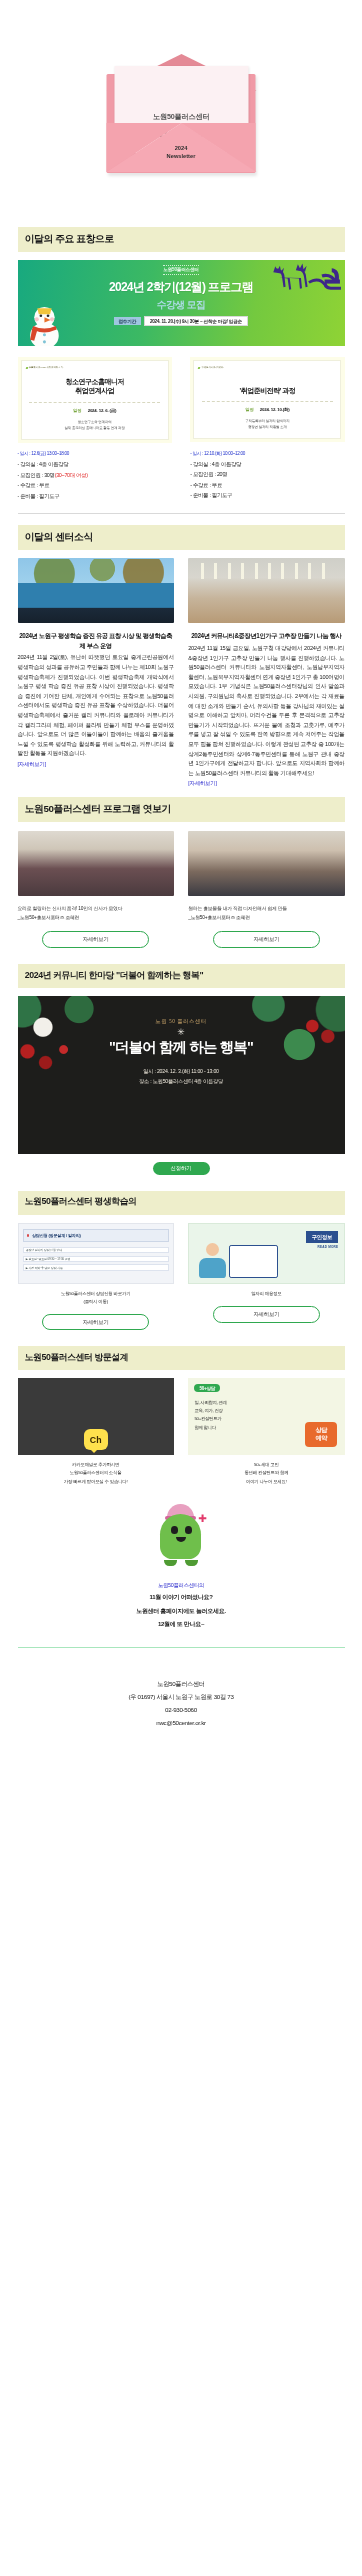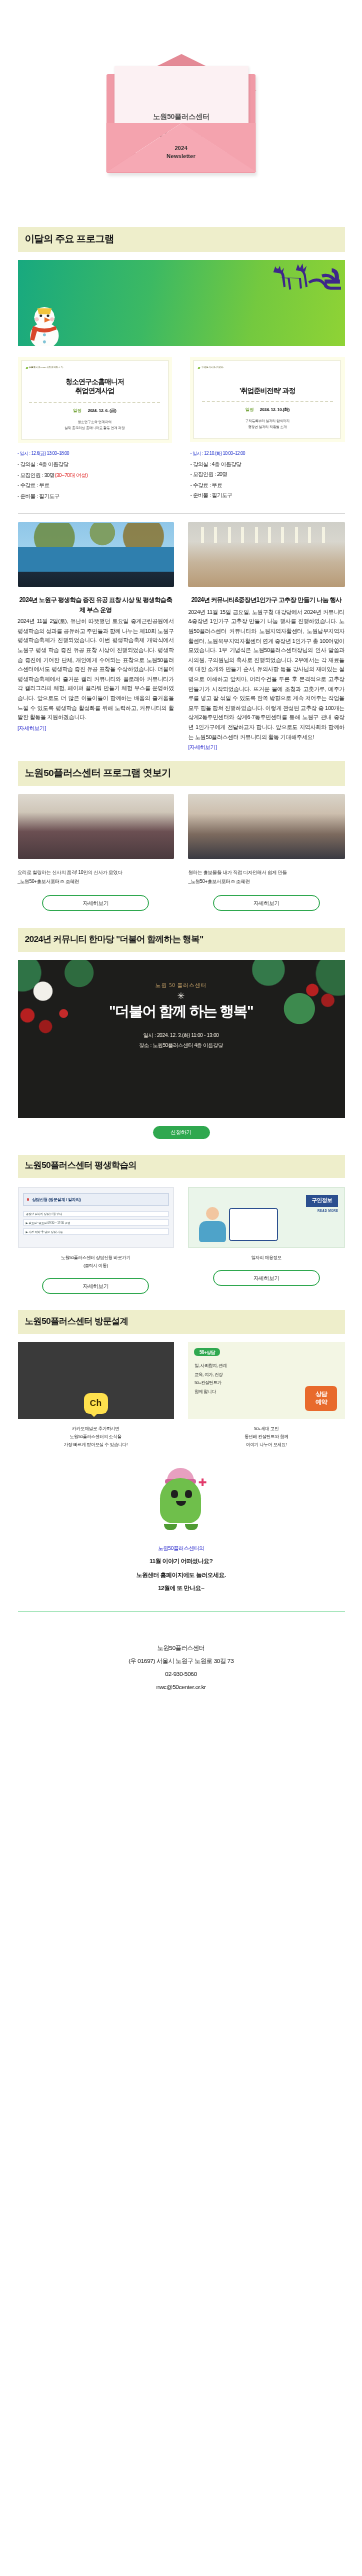--- a/index.html
+++ b/index.html
@@ -238,7 +238,7 @@
     </div>
   </div>
 
-  <div class="sec-head">이달의 주요 프로그램</div>
+  <div class="sec-head">이달의 주요 표창으로</div>
 
   <div class="green-banner">
     <svg class="deer" width="77" height="40" viewBox="0 0 150 78">

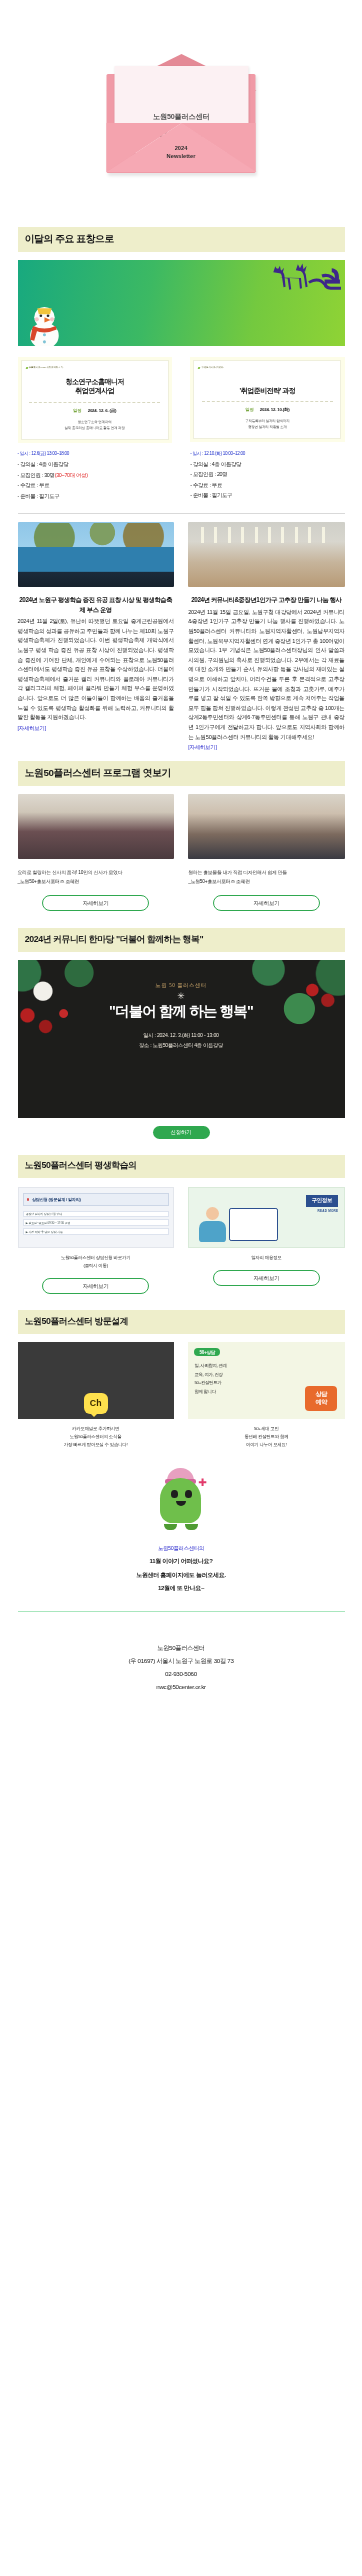--- a/index.html
+++ b/index.html
@@ -271,6 +271,15 @@
       <circle cx="34" cy="78" r="3" fill="#7fc3d6"></circle>
     </svg>
 
+    <div class="gb-center">
+      <div class="gb-kicker">노원50플러스센터</div>
+      <div class="gb-title">2024년 2학기(12월) 프로그램</div>
+      <div class="gb-sub">수강생 모집</div>
+      <div class="gb-row">
+        <span class="gb-chip">접수기간</span>
+        <span class="gb-date">2024. 11. 20.(수)  9시 30분 ~ 선착순 마감/ 입금순</span>
+      </div>
+    </div>
   </div>
 
   <div class="two-col">

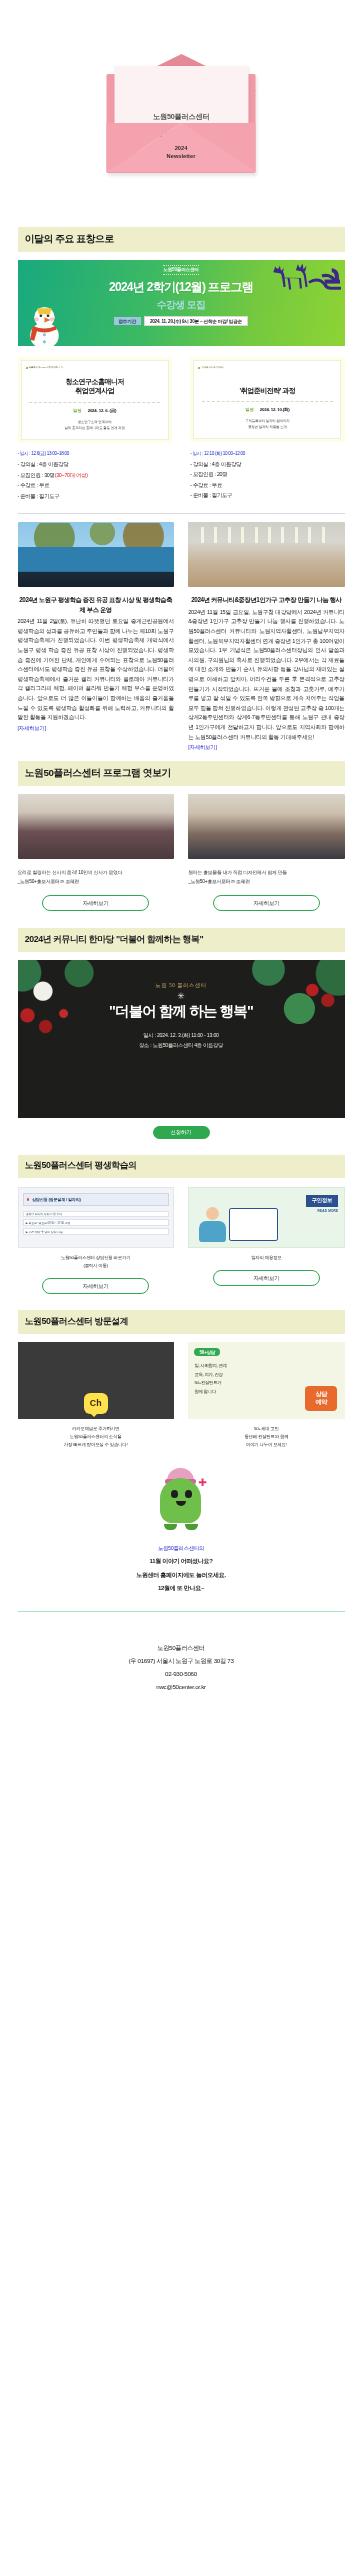--- a/index.html
+++ b/index.html
@@ -345,6 +345,7 @@
 
   <hr class="hr-grey">
 
+  <div class="sec-head" style="margin-top:11.3px">이달의 센터소식</div>
 
   <div class="news-grid">
     <div class="col">

